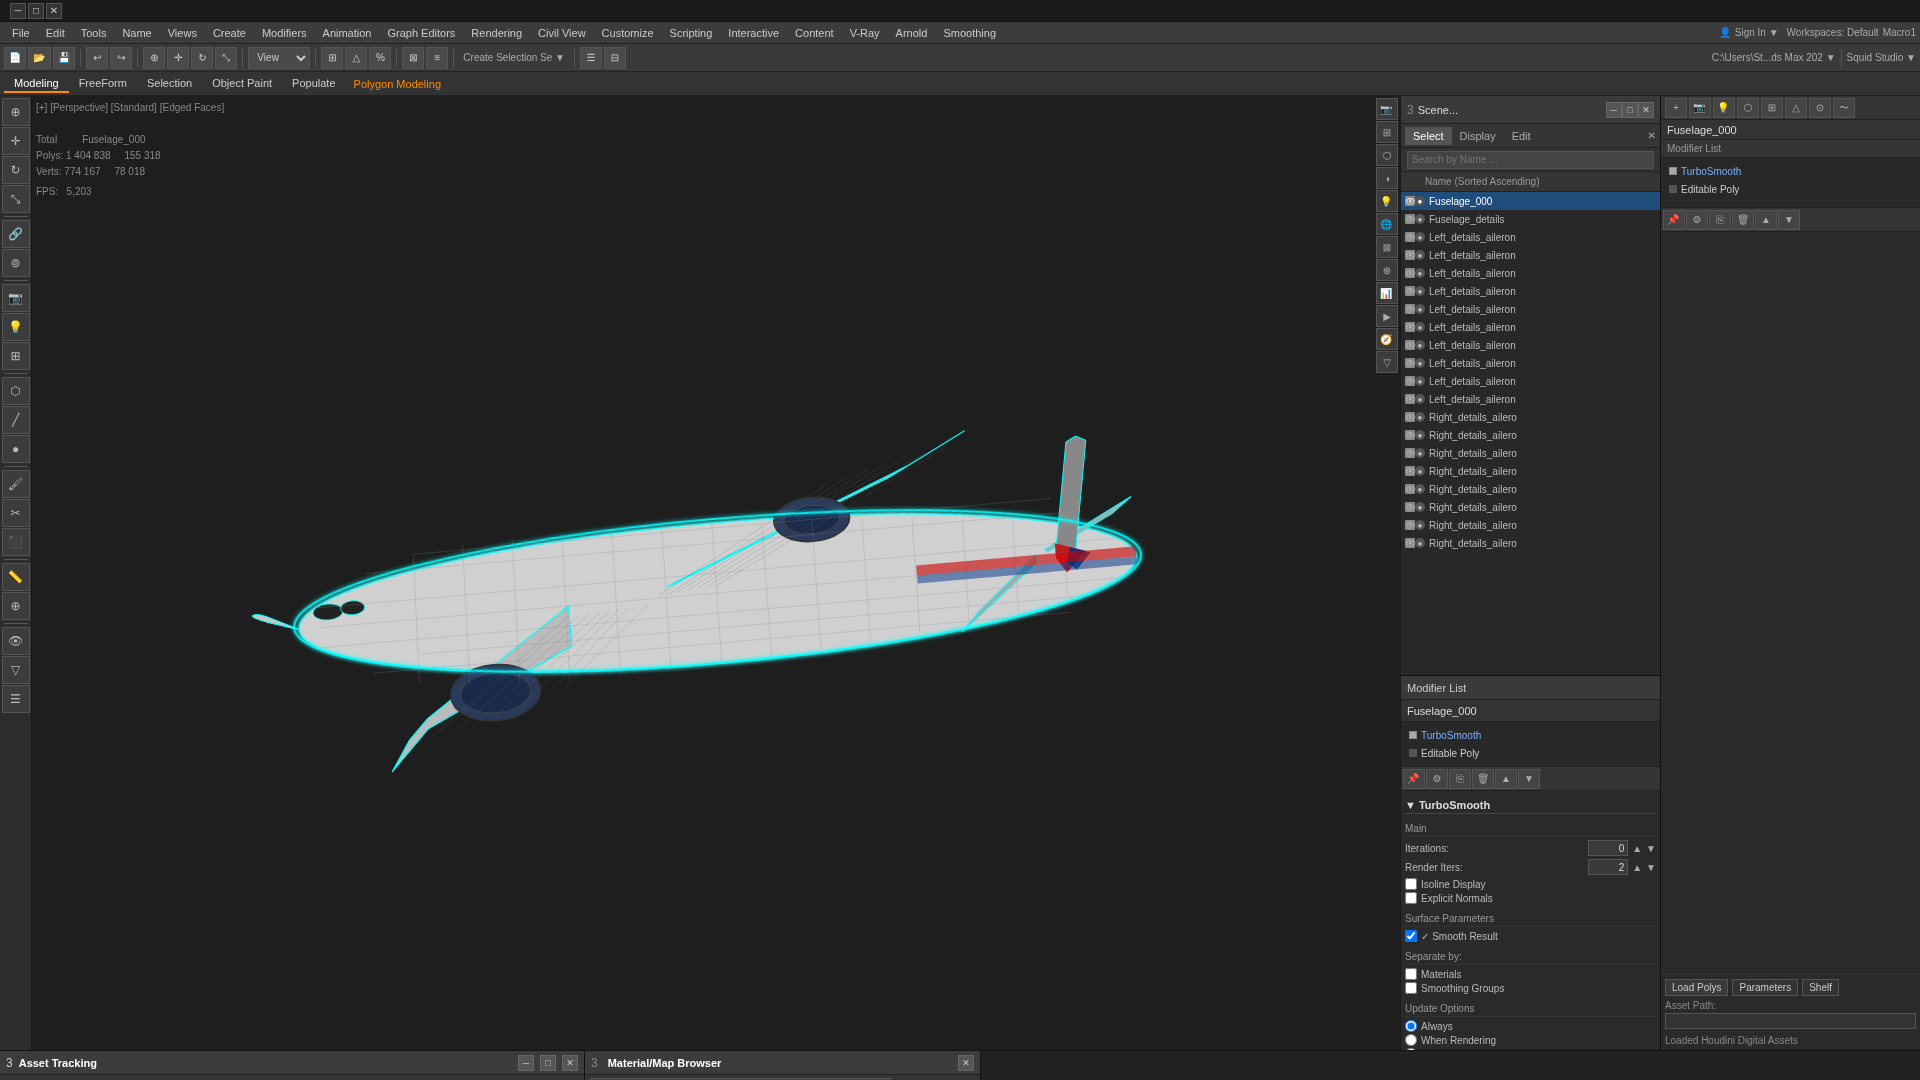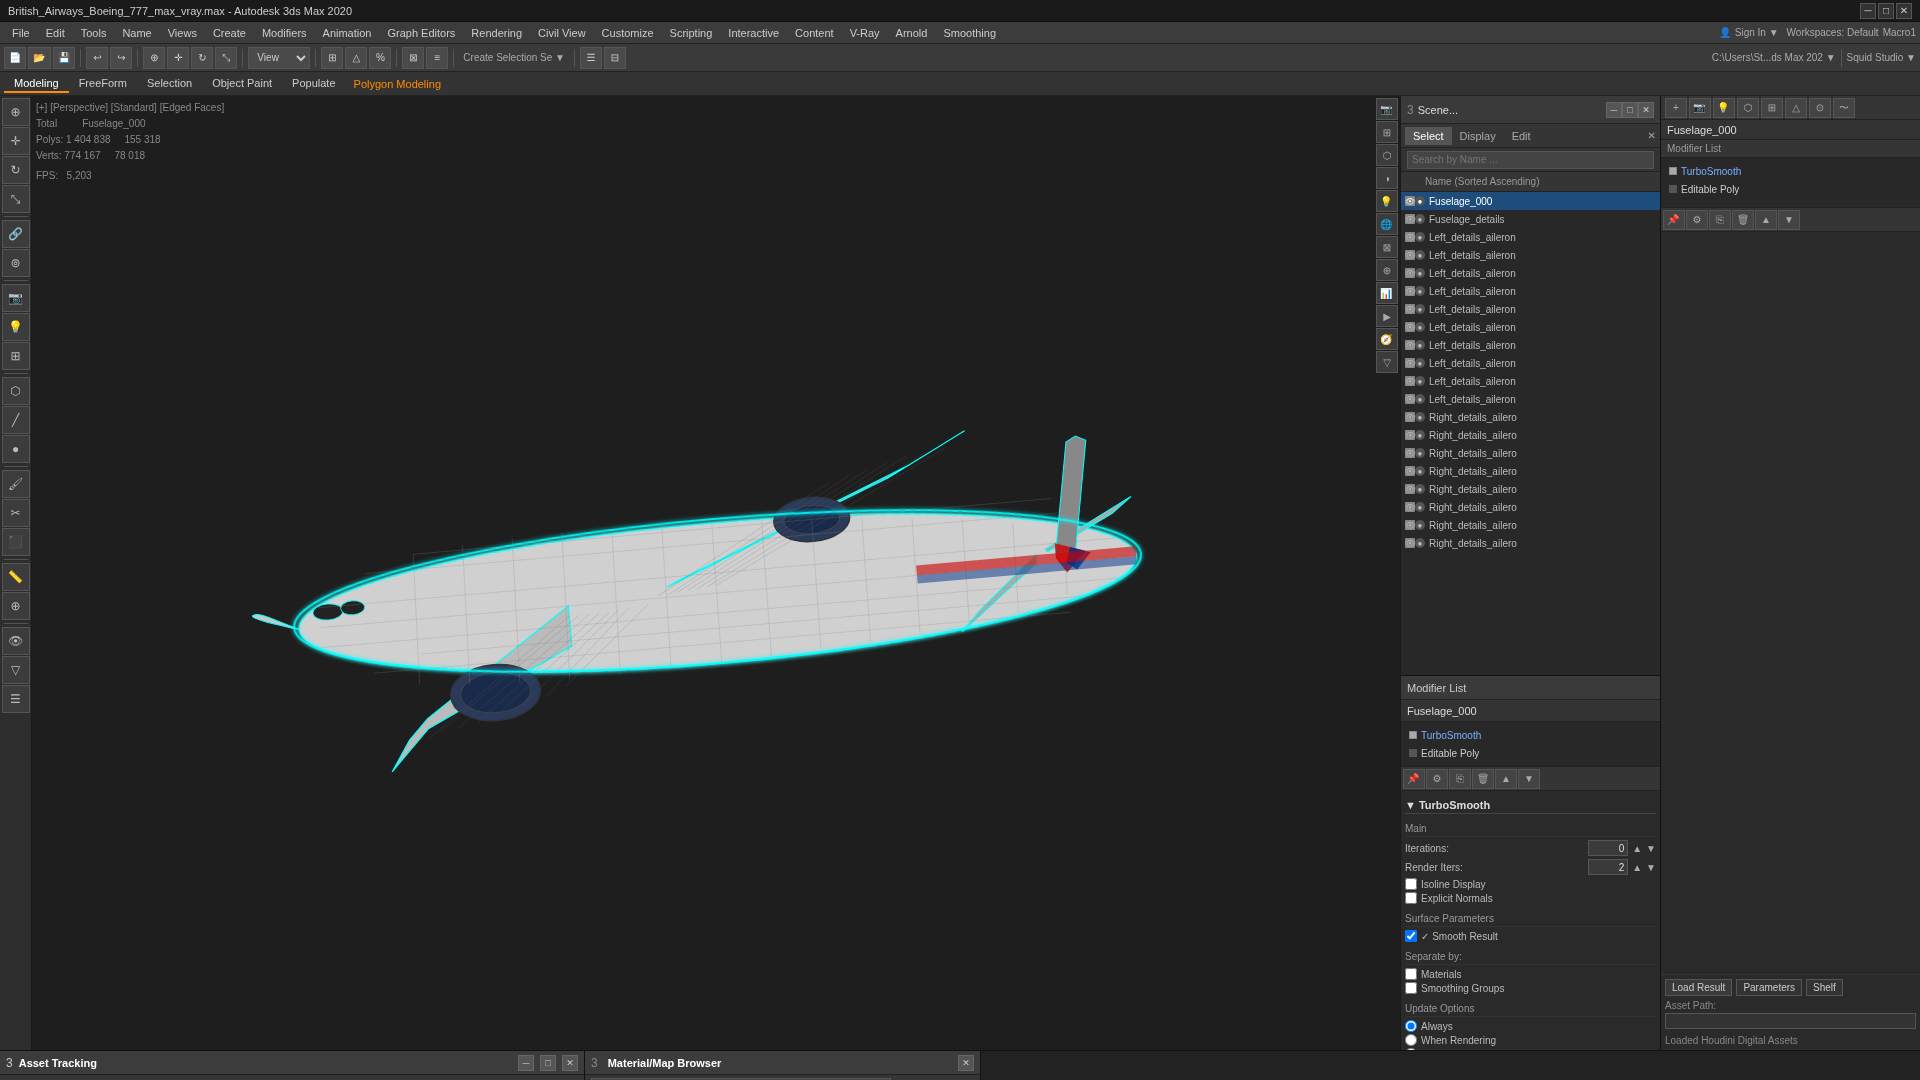--- a/index.html
+++ b/index.html
@@ -581,7 +581,6 @@
 <body>
 
 <div id="title-bar">
-  <span id="title-bar-text">British_Airways_Boeing_777_max_vray.max - Autodesk 3ds Max 2020</span>
   <span class="title-bar-btn">─</span>
   <span class="title-bar-btn">□</span>
   <span class="title-bar-btn">✕</span>

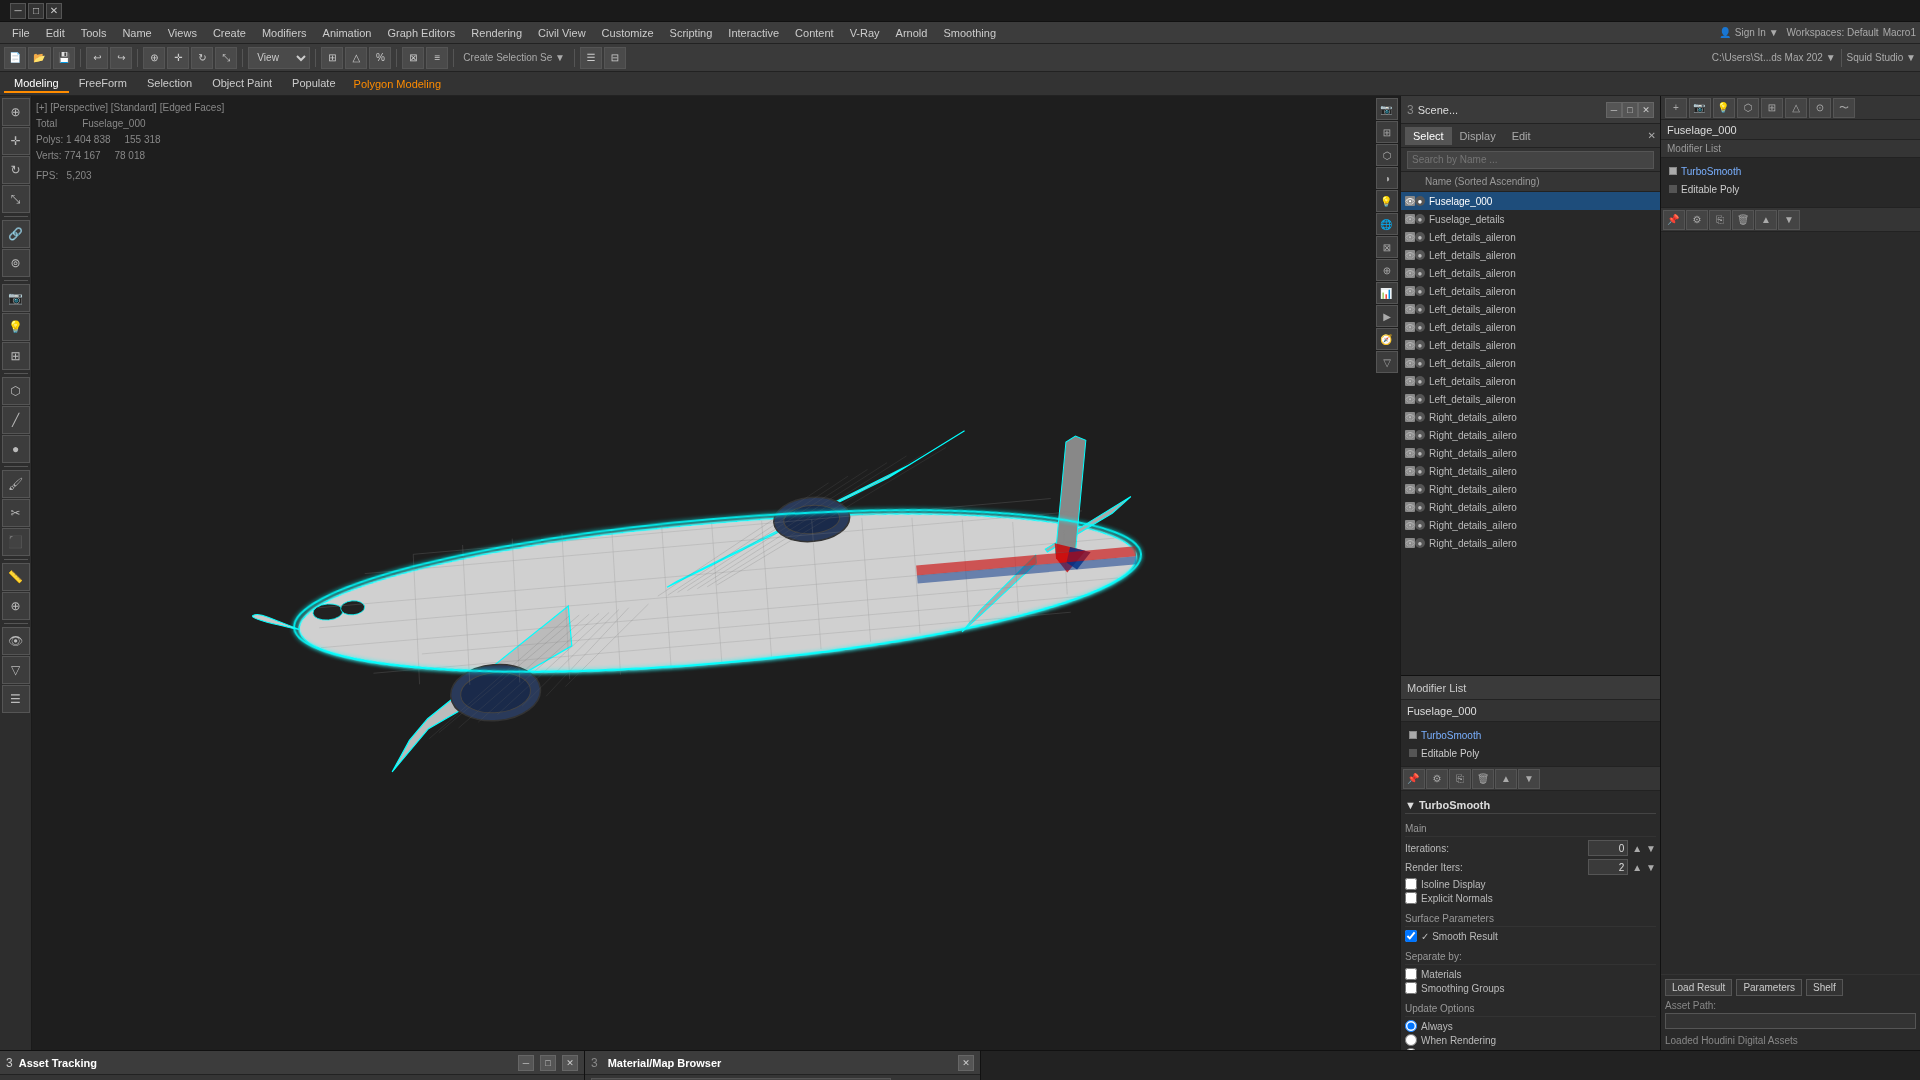--- a/index.html
+++ b/index.html
@@ -689,7 +689,7 @@
 
     <div id="viewport-info">
       <div>[+] [Perspective] [Standard] [Edged Faces]</div>
-      <div style="margin-top:0;">
+      <div style="margin-top:16px;">
         <span>Total&nbsp;&nbsp;&nbsp;&nbsp;&nbsp;&nbsp;&nbsp;&nbsp;</span>
         <span>Fuselage_000</span>
       </div>

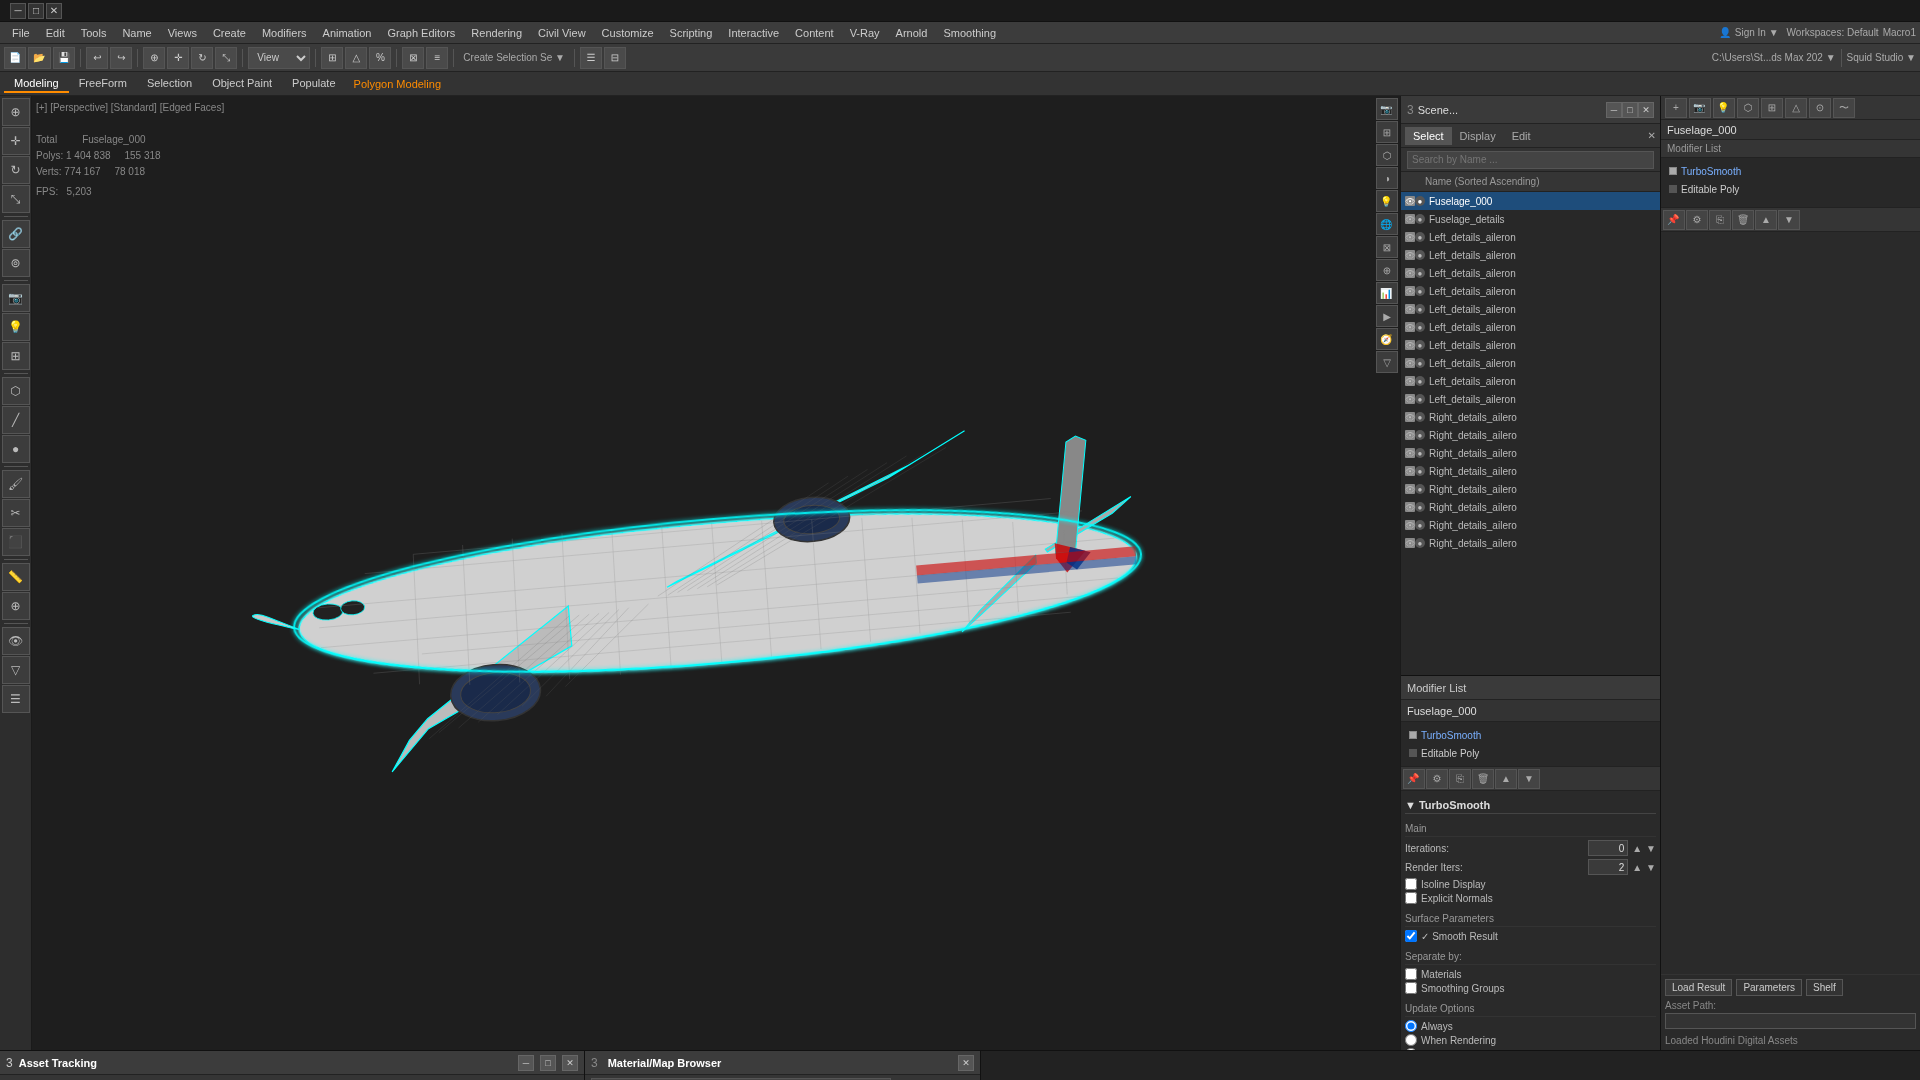--- a/index.html
+++ b/index.html
@@ -1072,7 +1072,7 @@
     </div>
     <div id="frp-bottom">
       <div style="display:flex;gap:4px;margin-bottom:4px;">
-        <span style="padding:2px 6px;background:#3a3a3a;border:1px solid #555;font-size:10px;cursor:pointer;">Load Result</span>
+        <span style="padding:2px 6px;background:#3a3a3a;border:1px solid #555;font-size:10px;cursor:pointer;">Load Polys</span>
         <span style="padding:2px 6px;background:#333;border:1px solid #555;font-size:10px;cursor:pointer;">Parameters</span>
         <span style="padding:2px 6px;background:#333;border:1px solid #555;font-size:10px;cursor:pointer;">Shelf</span>
       </div>

